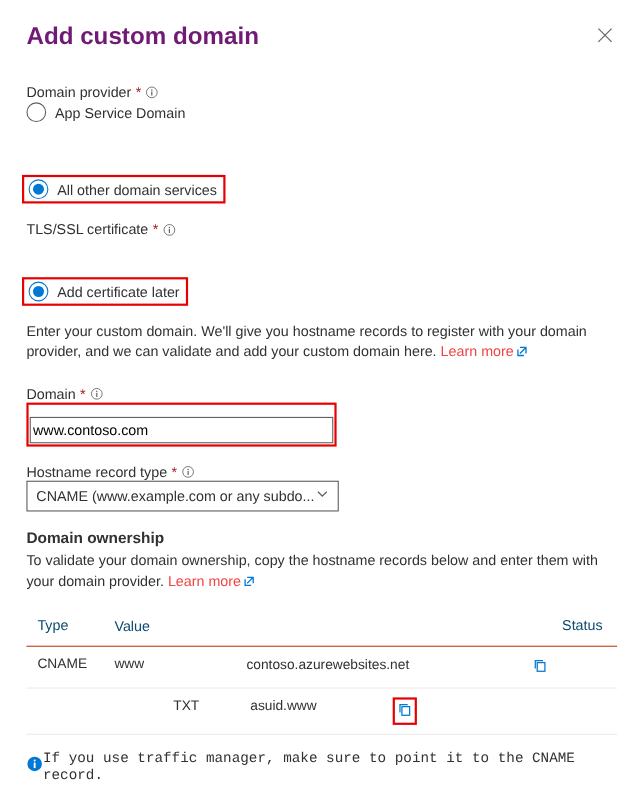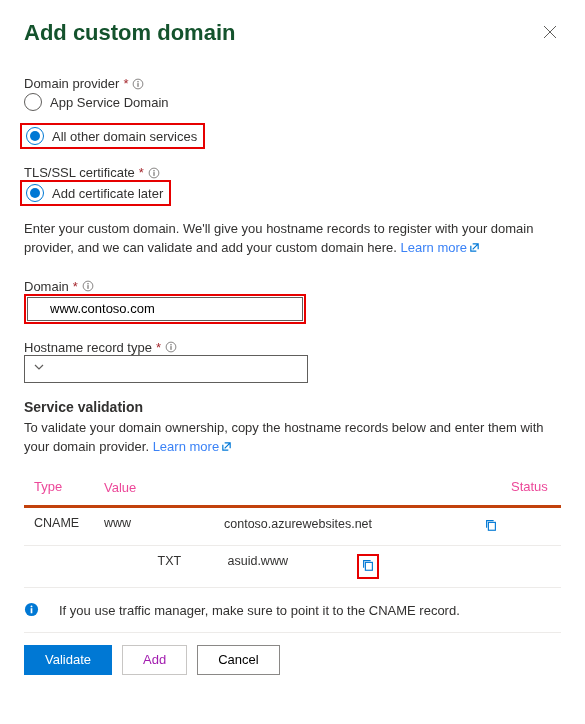--- a/index.html
+++ b/index.html
@@ -13,7 +13,7 @@
     background: #fff;
   }
   .header { display: flex; justify-content: space-between; align-items: center; margin-bottom: 28px; }
-  h1 { font-size: 22px; font-weight: 600; margin: 0; color: #14532d; }
+  h1 { font-size: 22px; font-weight: 600; margin: 0; color: #701a75; }
   .close-btn { cursor: pointer; padding: 4px; }
   .close-btn svg { width: 14px; height: 14px; stroke: #605e5c; stroke-width: 1px; }
 

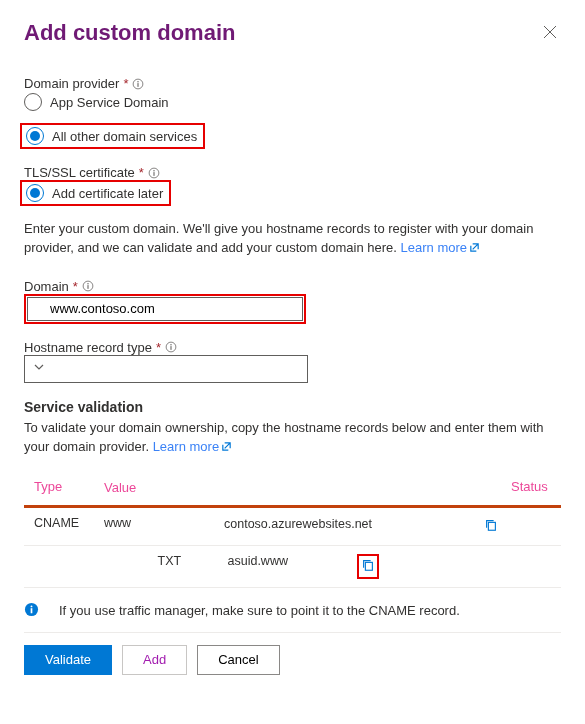--- a/index.html
+++ b/index.html
@@ -28,7 +28,7 @@
   .radio { width: 18px; height: 18px; border-radius: 50%; border: 1px solid #605e5c; display:inline-flex; align-items:center; justify-content:center; flex-shrink:0; }
   .radio.selected { border-color: #0078d4; }
   .radio.selected::after { content:""; width:10px; height:10px; border-radius:50%; background:#0078d4; }
-  .highlight { border: 2px solid #e60000; padding-right:6px; margin-left:-4px; padding-left:4px; }
+  .highlight { border: 2px solid #e60000; padding-right:6px; margin-left:-4px; padding-left:4px;margin-top:36px; }
 
   .desc { font-size: 13px; color: #323130; margin: 6px 0 18px 0; line-height: 1.45; }
   .link { color: #3b82f6; text-decoration: none; cursor:pointer; }

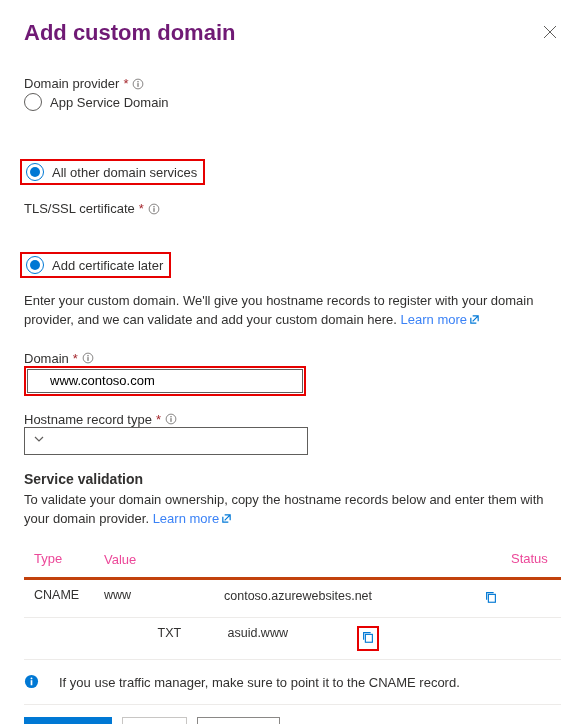--- a/index.html
+++ b/index.html
@@ -31,7 +31,7 @@
   .highlight { border: 2px solid #e60000; padding-right:6px; margin-left:-4px; padding-left:4px;margin-top:36px; }
 
   .desc { font-size: 13px; color: #323130; margin: 6px 0 18px 0; line-height: 1.45; }
-  .link { color: #3b82f6; text-decoration: none; cursor:pointer; }
+  .link { color: #ef4444; text-decoration: none; cursor:pointer; }
   .ext-icon { display:inline-block; vertical-align:-1px; margin-left:2px; }
   .ext-icon svg { width:11px; height:11px; }
 

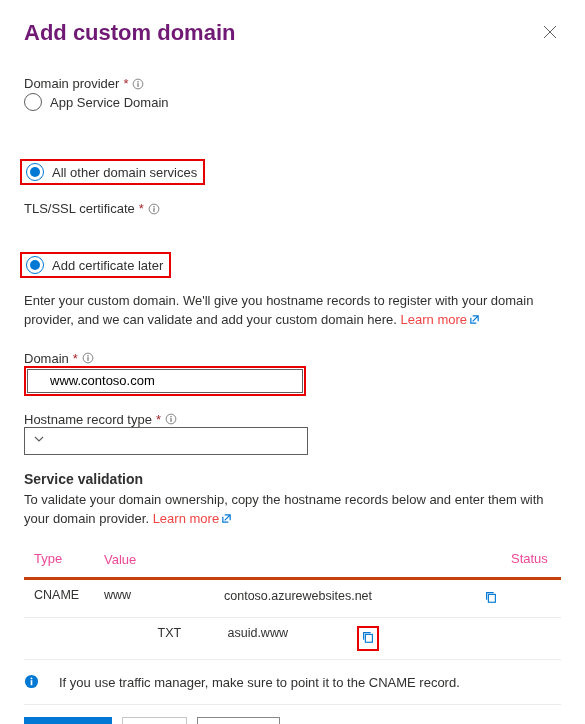--- a/index.html
+++ b/index.html
@@ -35,7 +35,7 @@
   .ext-icon { display:inline-block; vertical-align:-1px; margin-left:2px; }
   .ext-icon svg { width:11px; height:11px; }
 
-  .text-input { width: 280px; height: 26px; border: 1px solid #605e5c; padding: 0 22px; font-size: 13px; font-family:inherit; }
+  .text-input { width: 280px; height: 26px; border: 1px solid #605e5c; padding: 0 2px; font-size: 13px; font-family:inherit;margin-top:10px; }
   .input-highlight { border: 2px solid #e60000; padding: 1px; display:inline-block; }
   .input-highlight .text-input { border: 1px solid #605e5c; width: 276px; height:24px; }
 

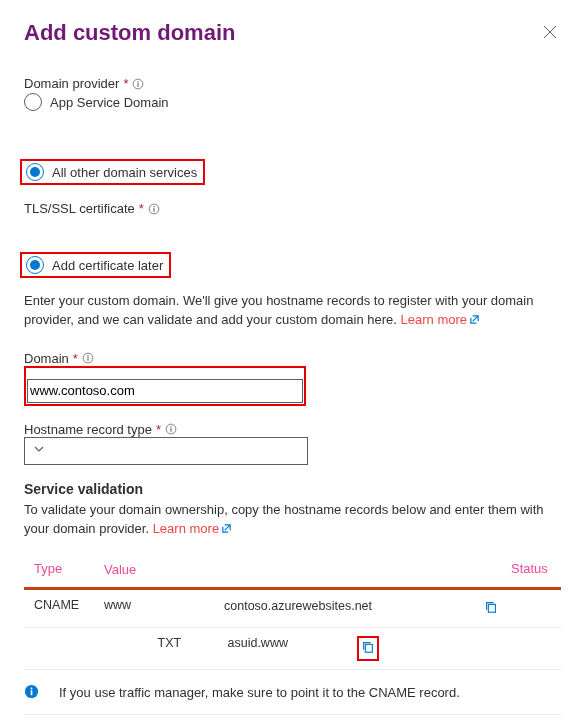--- a/index.html
+++ b/index.html
@@ -164,6 +164,7 @@
   </div>
   <div class="options-col">
     <div class="select-wrap">
+      <span>CNAME (www.example.com or any subdo...</span>
       <span class="chev"><svg viewBox="0 0 12 12">
             <path d="M2 4l4 4 4-4" fill="none" stroke="#605e5c" stroke-width="1.2"></path>
           </svg></span>

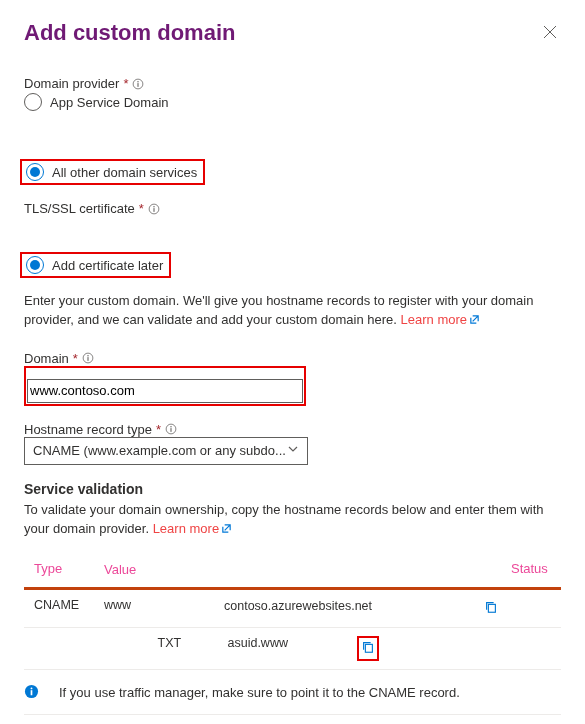--- a/index.html
+++ b/index.html
@@ -172,7 +172,7 @@
   </div>
 </div>
 
-<h2>Service validation</h2>
+<h2>Domain ownership</h2>
 <div class="desc" style="margin:0 0 4px 0;">
   <span>To validate your domain ownership, copy the hostname records below and enter them with your domain provider.</span>
   <a class="link"><span>Learn more</span><span class="ext-icon"><svg viewBox="0 0 12 12">

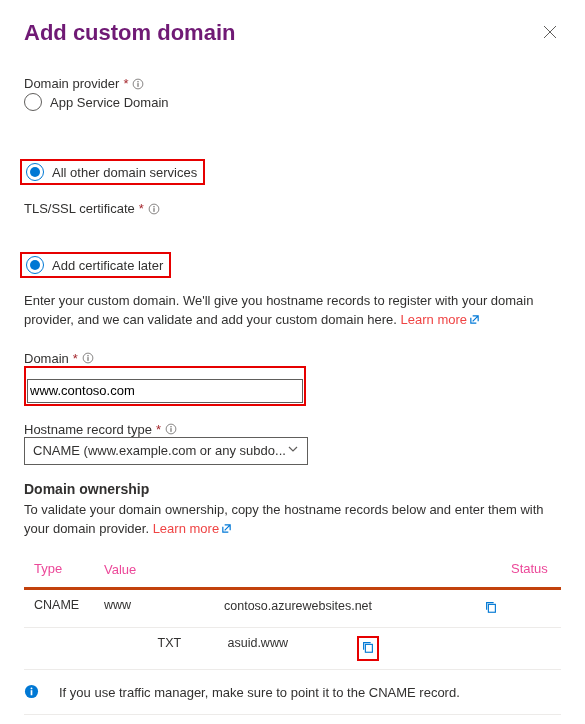--- a/index.html
+++ b/index.html
@@ -47,7 +47,7 @@
 
   .table { width: 100%; margin-top: 14px; }
   .thead, .trow { display:flex; align-items:flex-start; padding: 8px 0; }
-  .thead { border-bottom: 3px solid #c2410c; font-size:13px; color:#ec4899; }
+  .thead { border-bottom: 1px solid #c2410c; font-size:13px; color:#0c4a6e; }
   .trow { border-bottom: 1px solid #edebe9; font-size: 12.5px; justify-content: center; }
   .c-type { width: 80px; padding-left: 10px;}
   .c-host { width: 120px; }

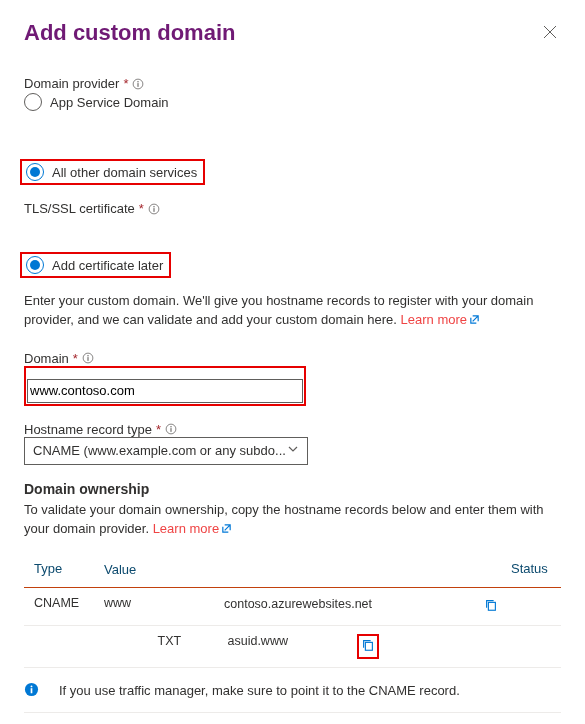--- a/index.html
+++ b/index.html
@@ -58,7 +58,7 @@
   .copy-btn svg { width:14px; height:14px; }
   .copy-highlight { border: 2px solid #e60000; }
 
-  .info-row { display:flex; align-items:center; gap:20px; margin: 14px 0 12px 0; font-size:13px; }
+  .info-row { display:flex; align-items:center; gap:0; margin: 14px 0 12px 0; font-size:13px;font-family:Liberation Mono, monospace; }
   .info-circle svg { width:15px; height:15px; }
 
   .footer { display:flex; gap:10px; border-top: 1px solid #edebe9; padding-top: 12px; }

